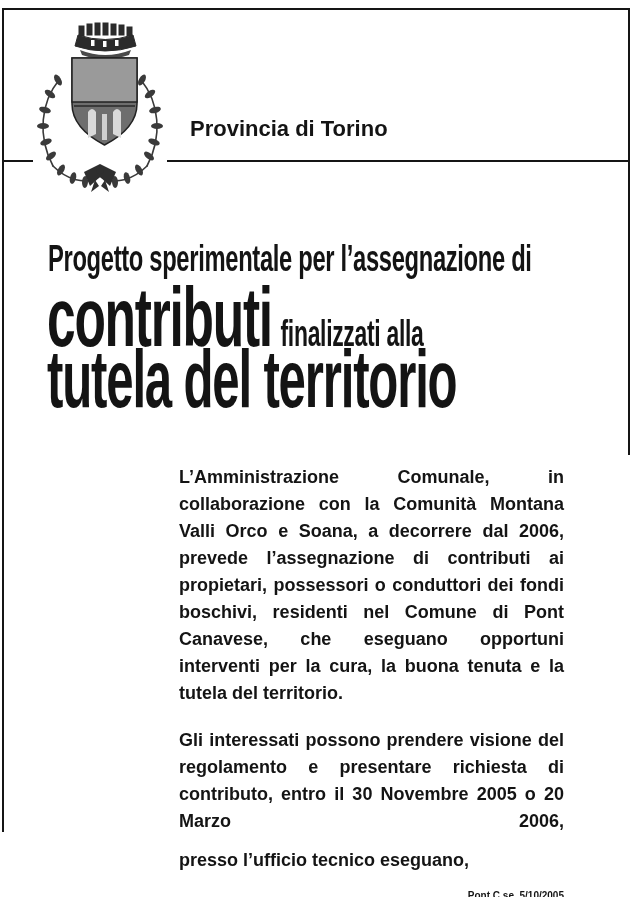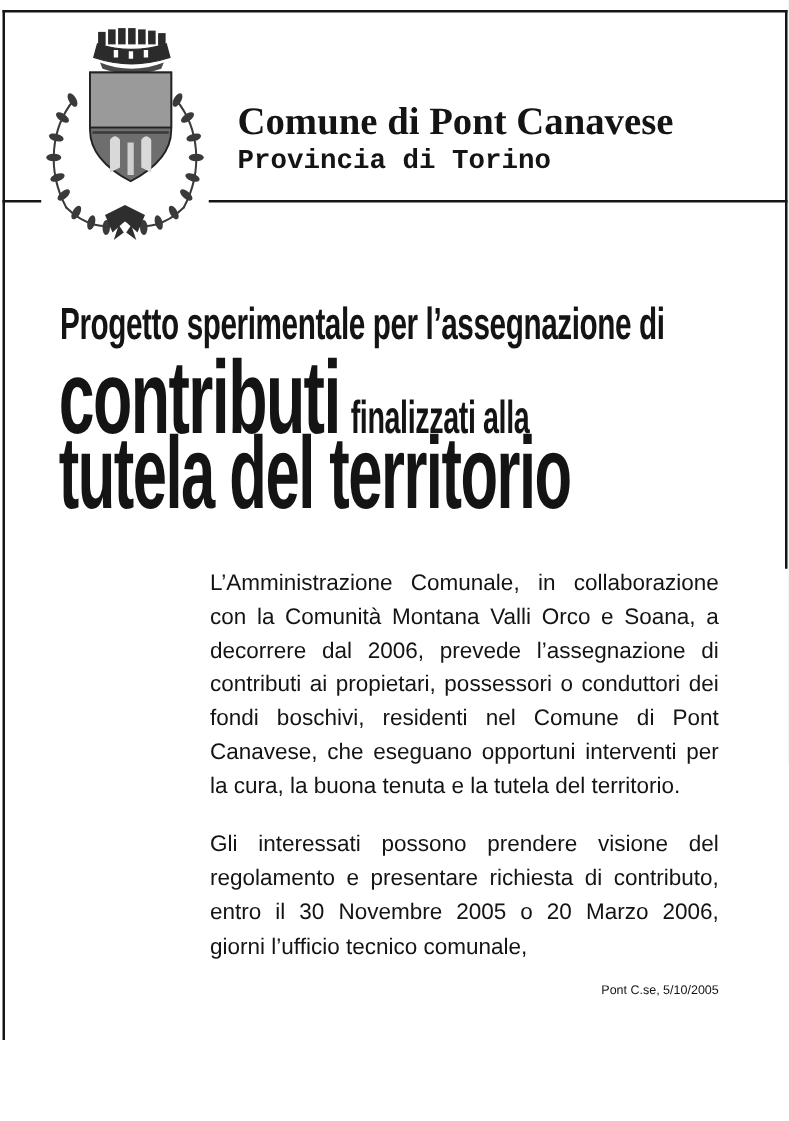--- a/index.html
+++ b/index.html
@@ -132,7 +132,6 @@
     </svg>
   </div>
 
-  <div class="muni-name">Comune di Pont Canavese</div>
   <div class="province">Provincia di Torino</div>
 
   <div class="title-kicker">Progetto sperimentale per l’assegnazione di</div>

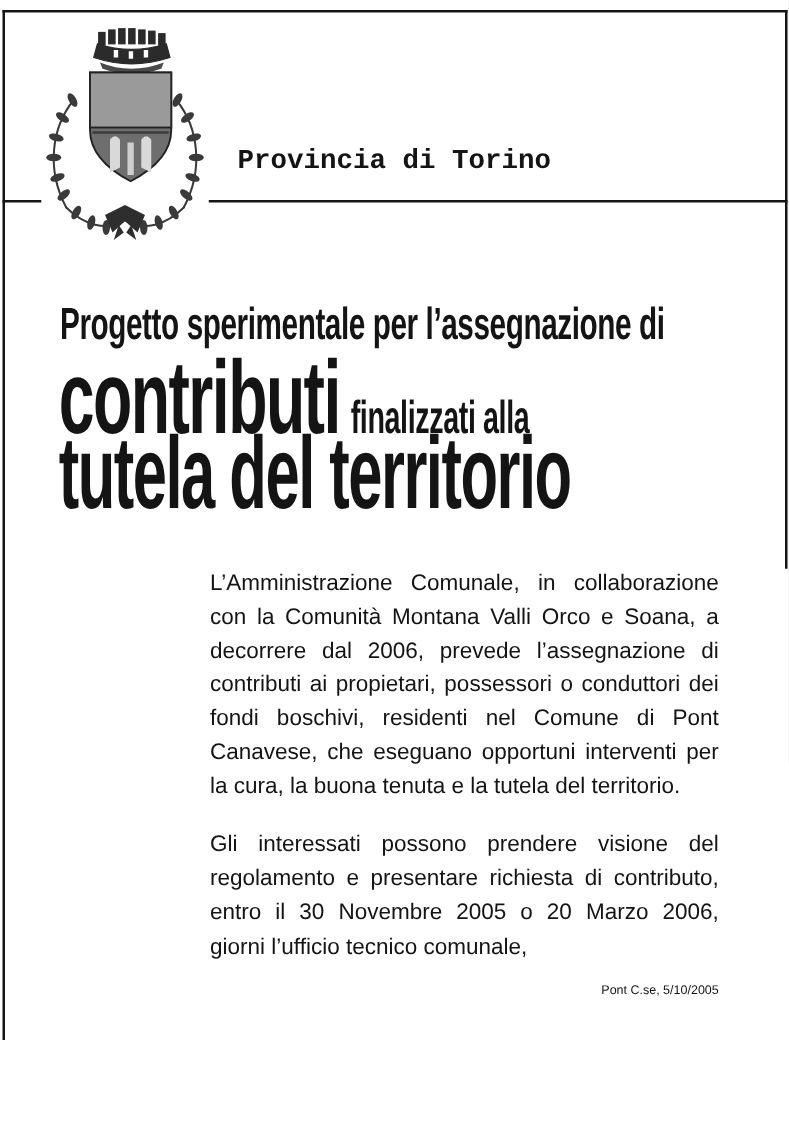--- a/index.html
+++ b/index.html
@@ -24,7 +24,7 @@
   }
   .province {
     position:absolute; left:190px; top:116px;
-    font-family:Liberation Mono, monospace; font-weight:bold; font-size:22px; line-height:26px;
+    font-family:Liberation Sans, sans-serif; font-weight:bold; font-size:22px; line-height:26px;
     white-space:nowrap;
   }
 

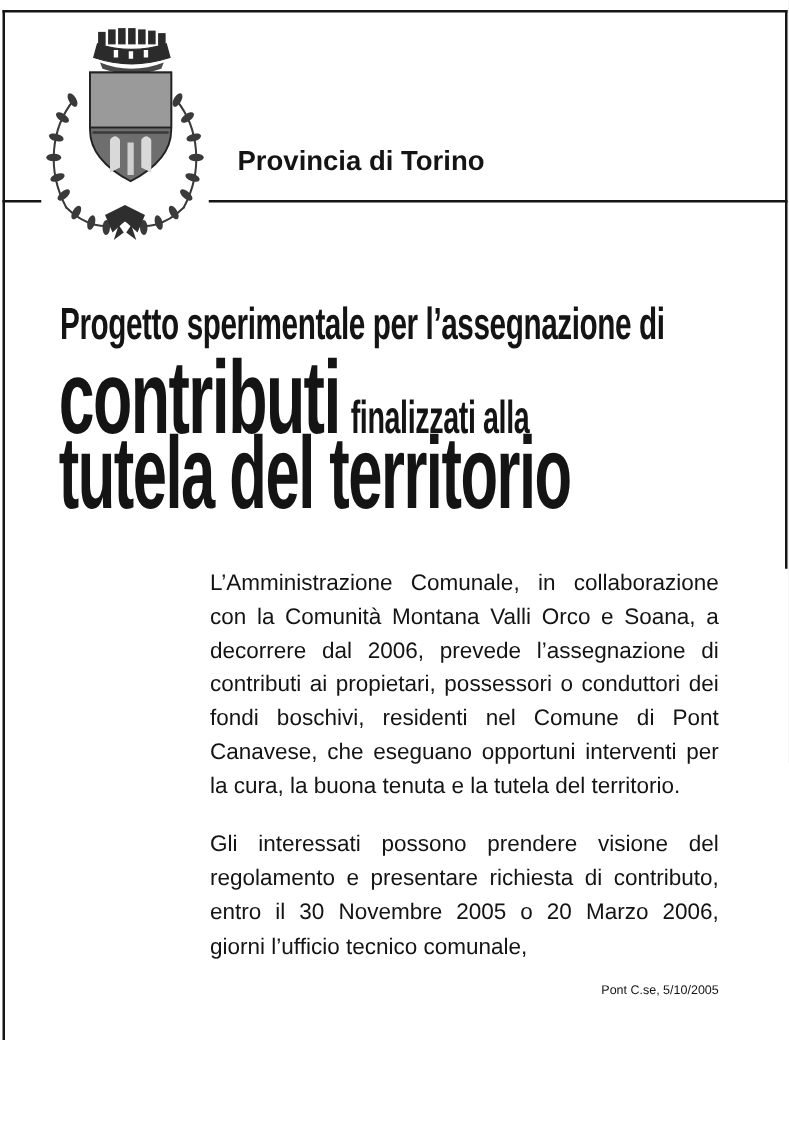--- a/index.html
+++ b/index.html
@@ -46,7 +46,7 @@
   }
 
   .body-block { position:absolute; left:167px; top:452px; width:409px; font-size:18px; line-height:27px; }
-  .body-block p { margin:1px; }
+  .body-block p { margin:12px;font-weight:bold; }
   .para-justify { text-align:justify; }
   .para-justify-all { text-align:justify; text-align-last:justify; margin-top:20px !important; }
   .para-left { text-align:left; }

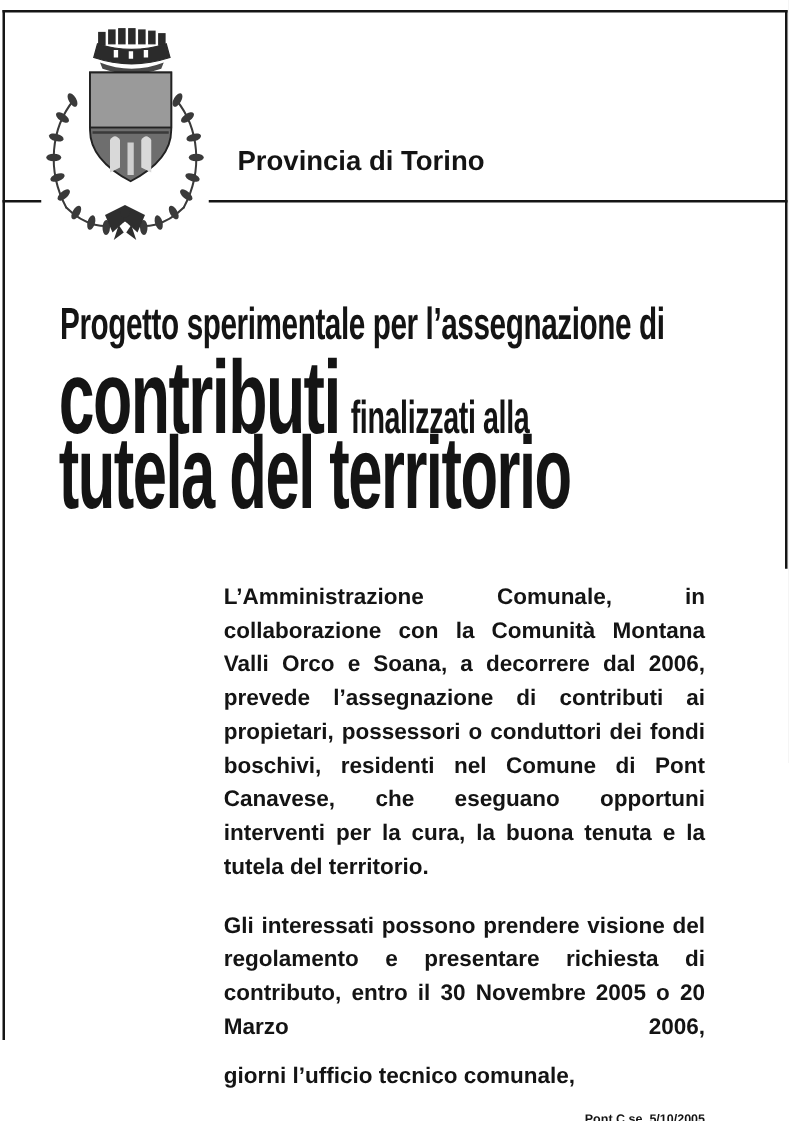--- a/index.html
+++ b/index.html
@@ -141,7 +141,7 @@
   <div class="body-block">
     <p class="para-justify">L’Amministrazione Comunale, in collaborazione con la Comunità Montana Valli Orco e Soana, a decorrere dal 2006, prevede l’assegnazione di contributi ai propietari, possessori o conduttori dei fondi boschivi, residenti nel Comune di Pont Canavese, che eseguano opportuni interventi per la cura, la buona tenuta e la tutela del territorio.</p>
     <p class="para-justify-all">Gli interessati possono prendere visione del regolamento e presentare richiesta di contributo, entro il 30 Novembre 2005 o 20 Marzo 2006,</p>
-    <p class="para-left">giorni l’ufficio tecnico comunale,</p>
+    <p class="para-left">presso l’ufficio tecnico eseguano,</p>
     <p class="dateline">Pont C.se, 5/10/2005</p>
   </div>
 

